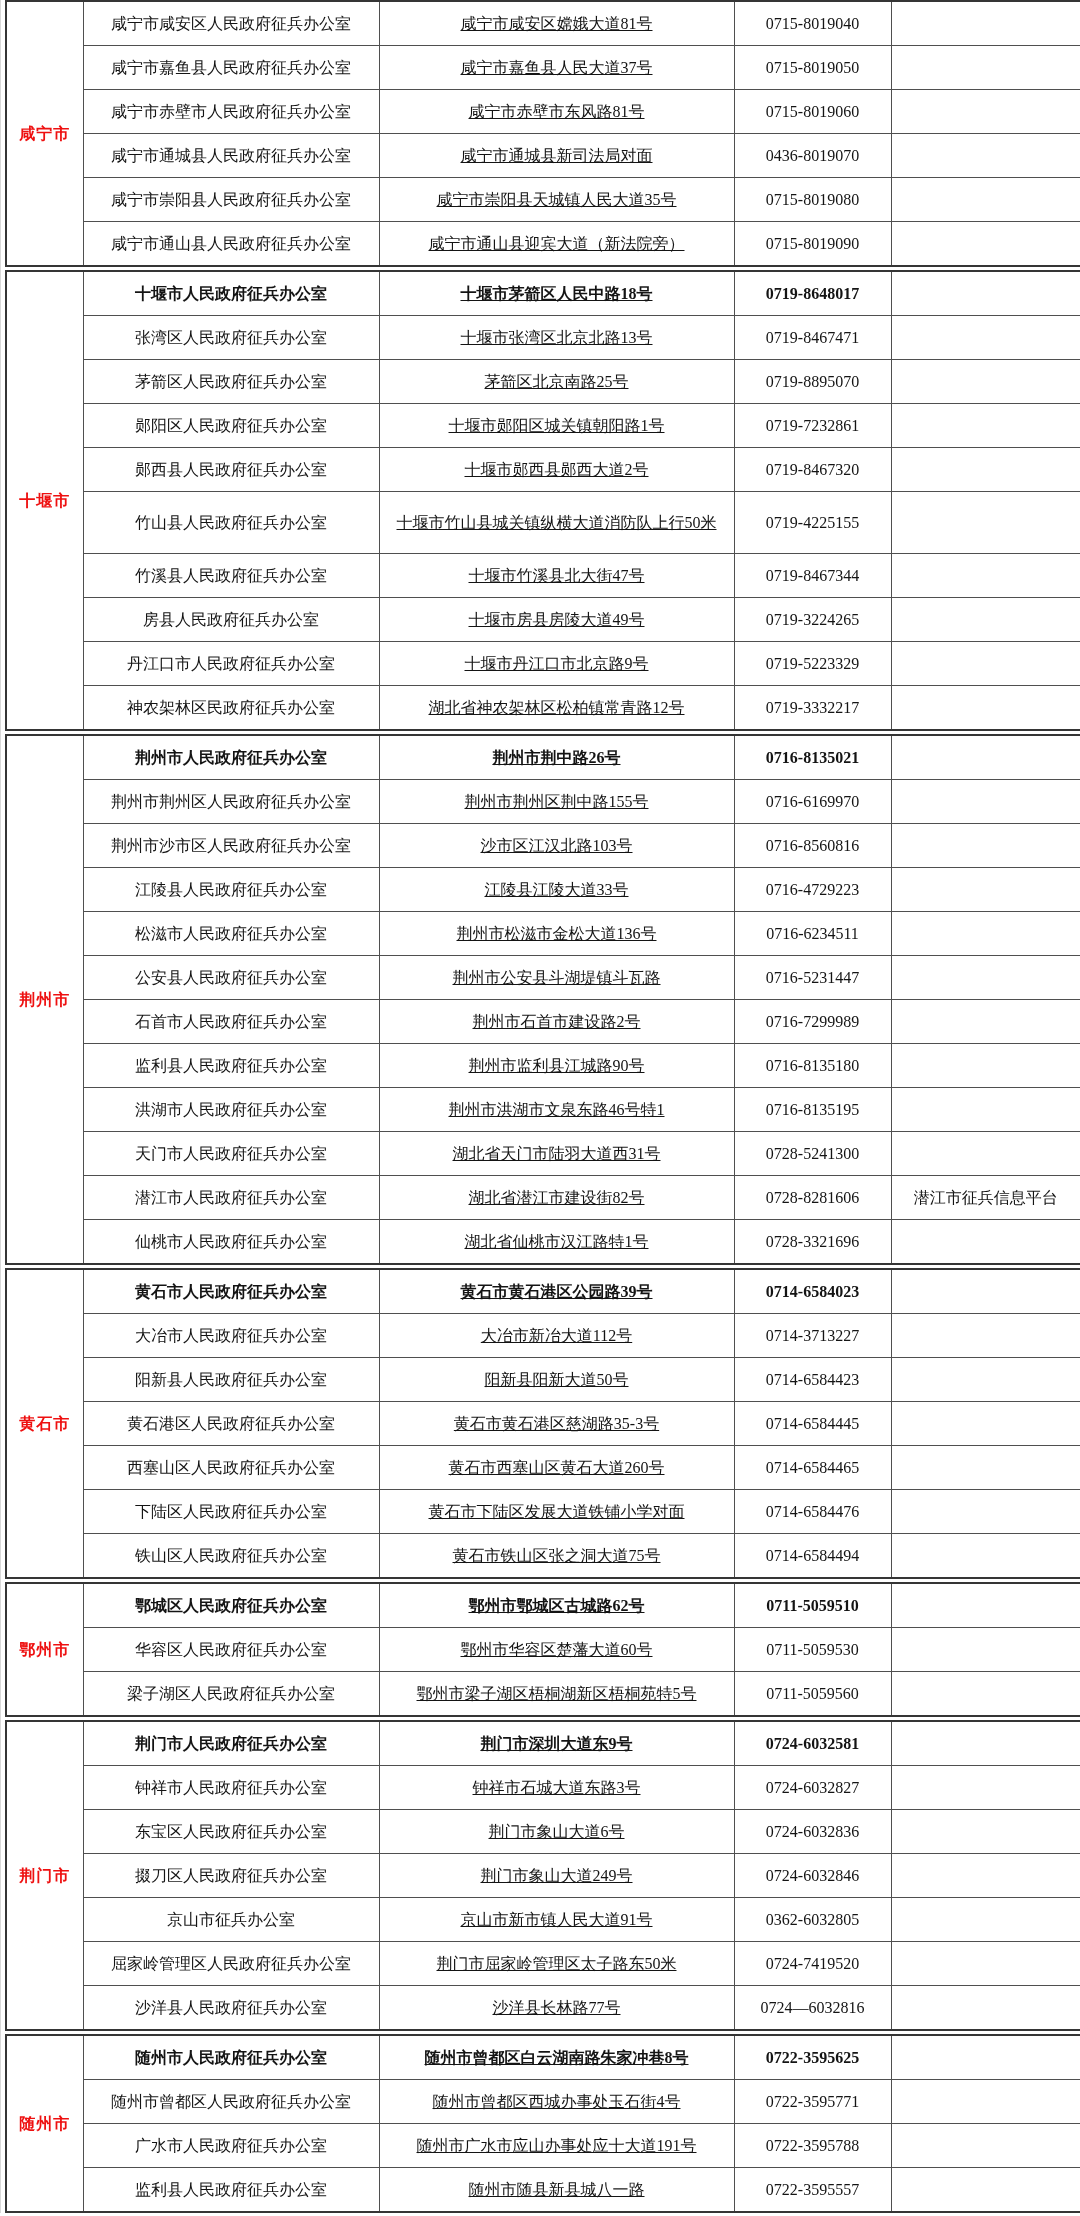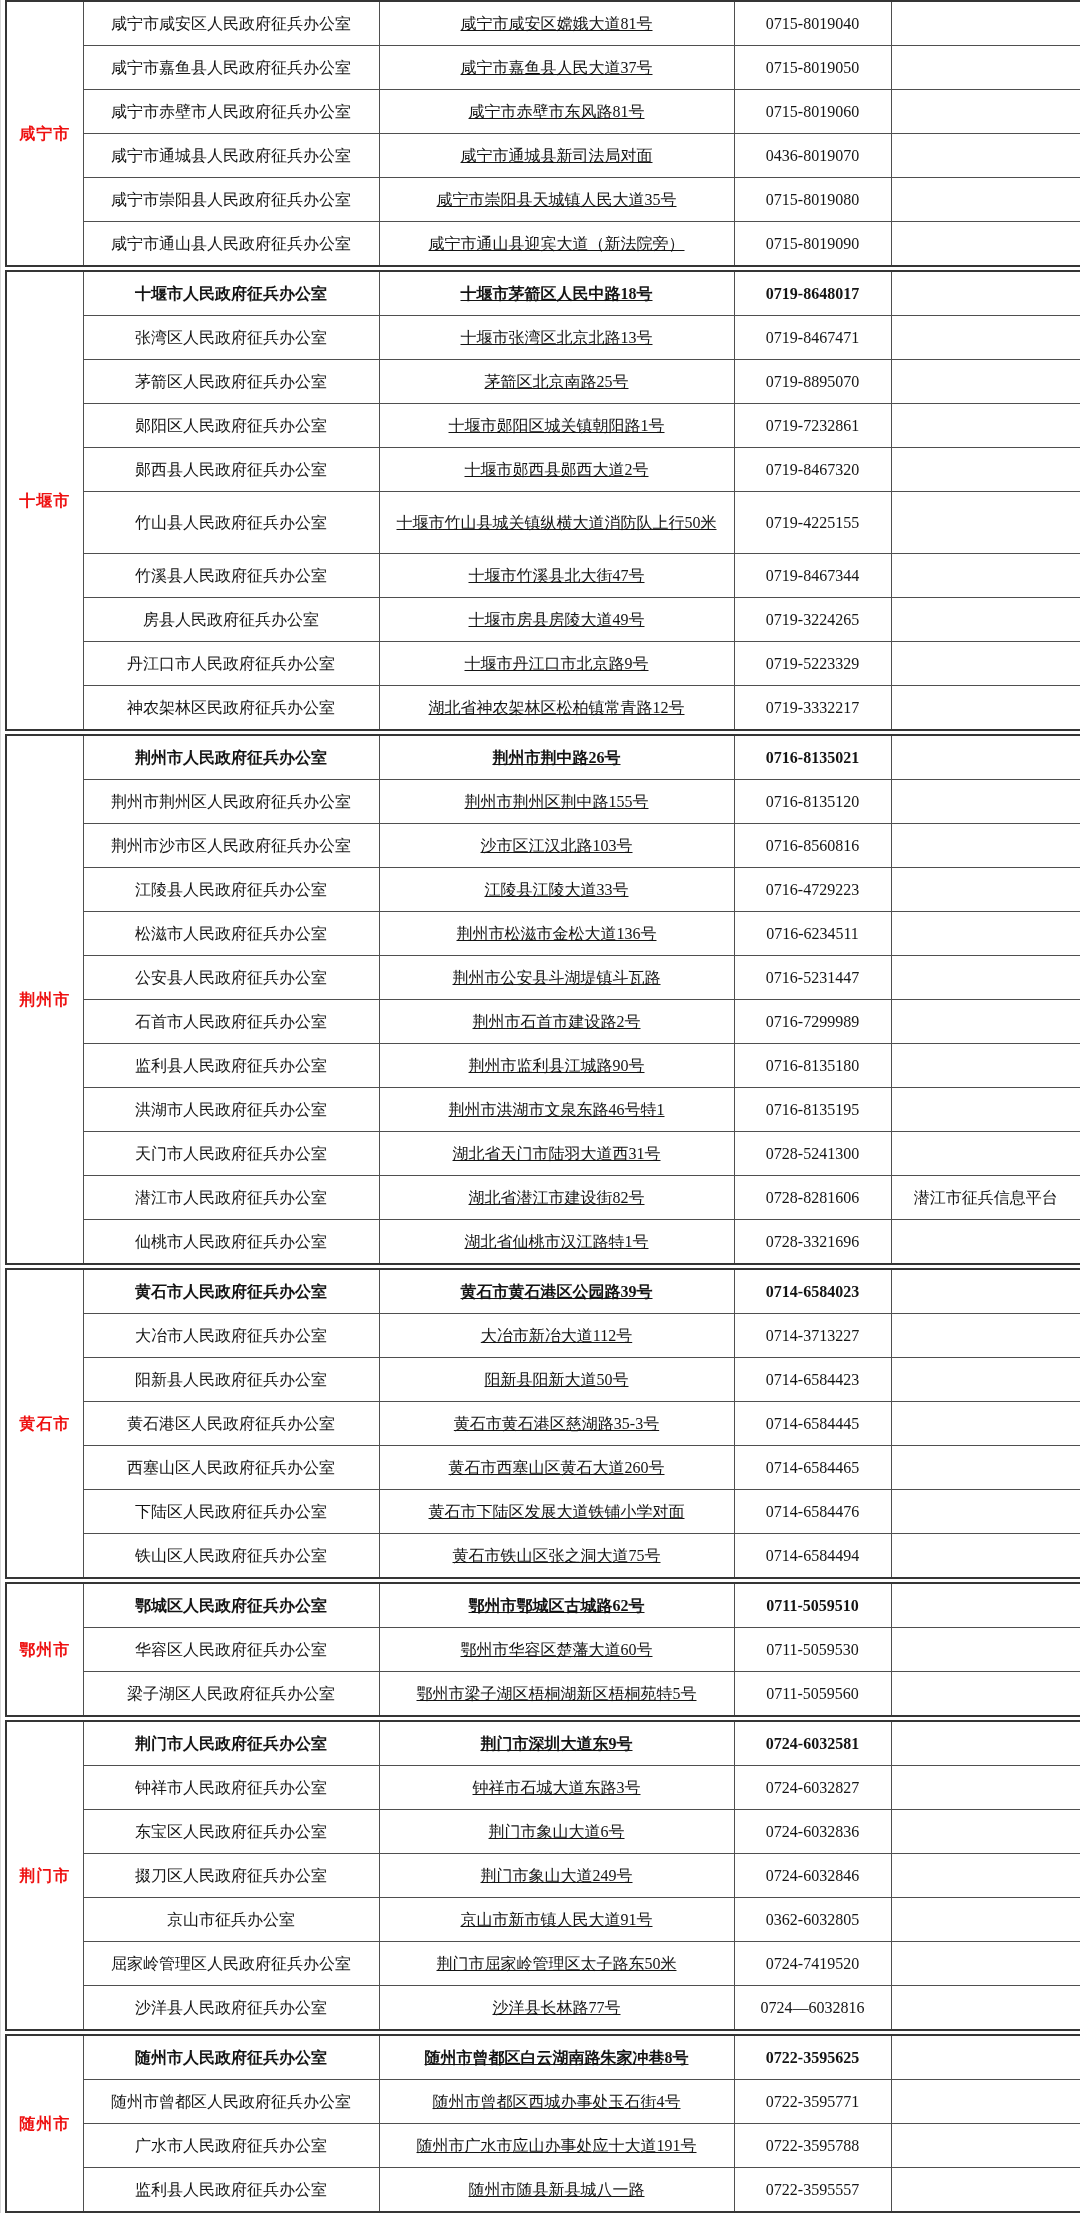--- a/index.html
+++ b/index.html
@@ -201,7 +201,7 @@
           <tr>
             <td class="office"><span>荆州市荆州区人民政府征兵办公室</span></td>
             <td class="address"><span>荆州市荆州区荆中路155号</span></td>
-            <td class="phone"><span>0716-8135120</span></td>
+            <td class="phone"><span>0716-6169970</span></td>
             <td class="note"><span></span></td>
           </tr>
           <tr>

